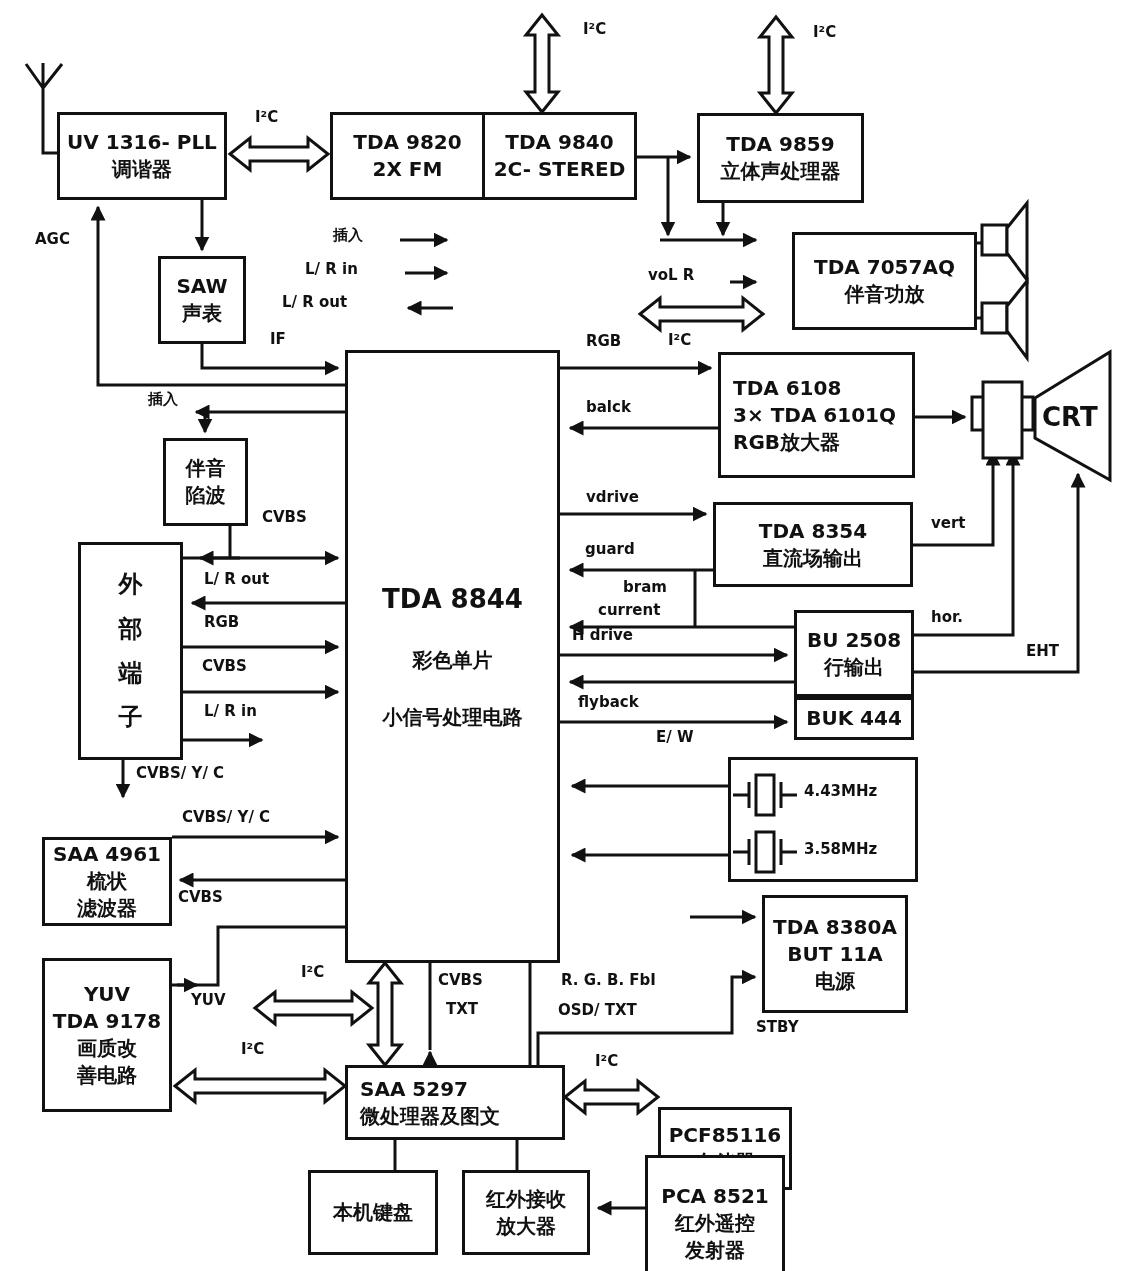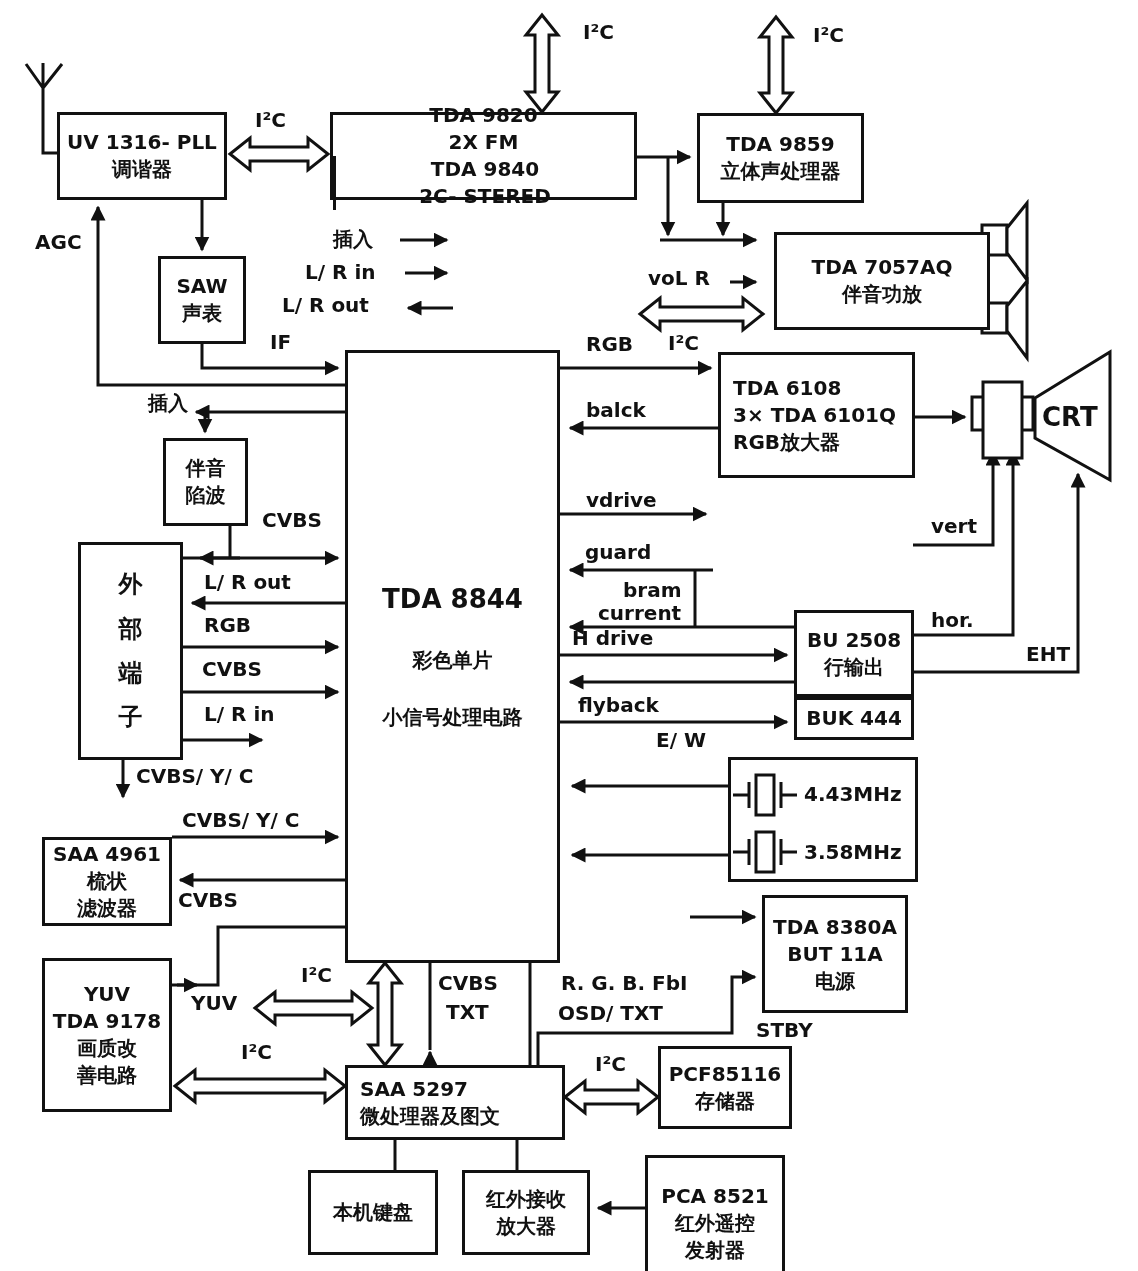--- a/index.html
+++ b/index.html
@@ -14,7 +14,7 @@
   .cell{flex:1;display:flex;flex-direction:column;align-items:center;justify-content:center;}
   .cell+.cell{border-left:3px solid #111;}
   .leftal{align-items:flex-start;text-align:center;padding-left:12px;}
-  .lb{position:absolute;font-weight:bold;font-size:20px;white-space:nowrap;z-index:3;}
+  .lb{position:absolute;font-weight:bold;font-size:15px;white-space:nowrap;z-index:3;}
   .big{font-size:26px;}
   .vtext{font-size:24px;line-height:1.85;}
 </style>

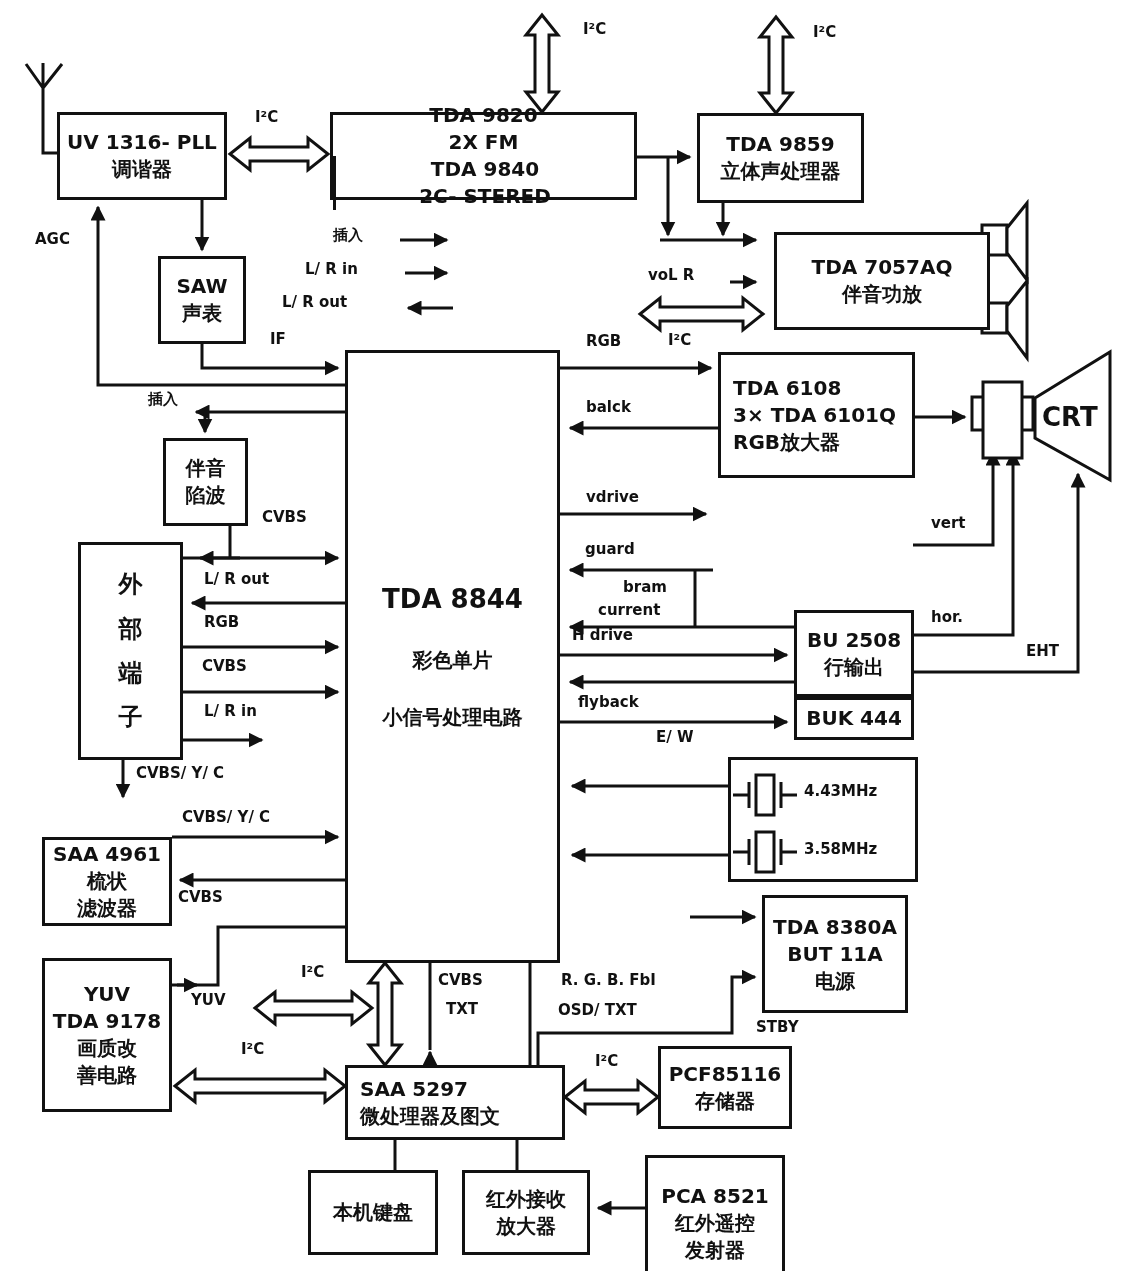--- a/index.html
+++ b/index.html
@@ -10,7 +10,7 @@
        display:flex;flex-direction:column;align-items:center;justify-content:center;
        text-align:center;font-weight:bold;font-size:20px;line-height:1.35;z-index:2;}
   .box span{display:block;}
-  .cells{flex-direction:column;align-items:stretch;padding:0;}
+  .cells{flex-direction:row;align-items:stretch;padding:0;}
   .cell{flex:1;display:flex;flex-direction:column;align-items:center;justify-content:center;}
   .cell+.cell{border-left:3px solid #111;}
   .leftal{align-items:flex-start;text-align:center;padding-left:12px;}

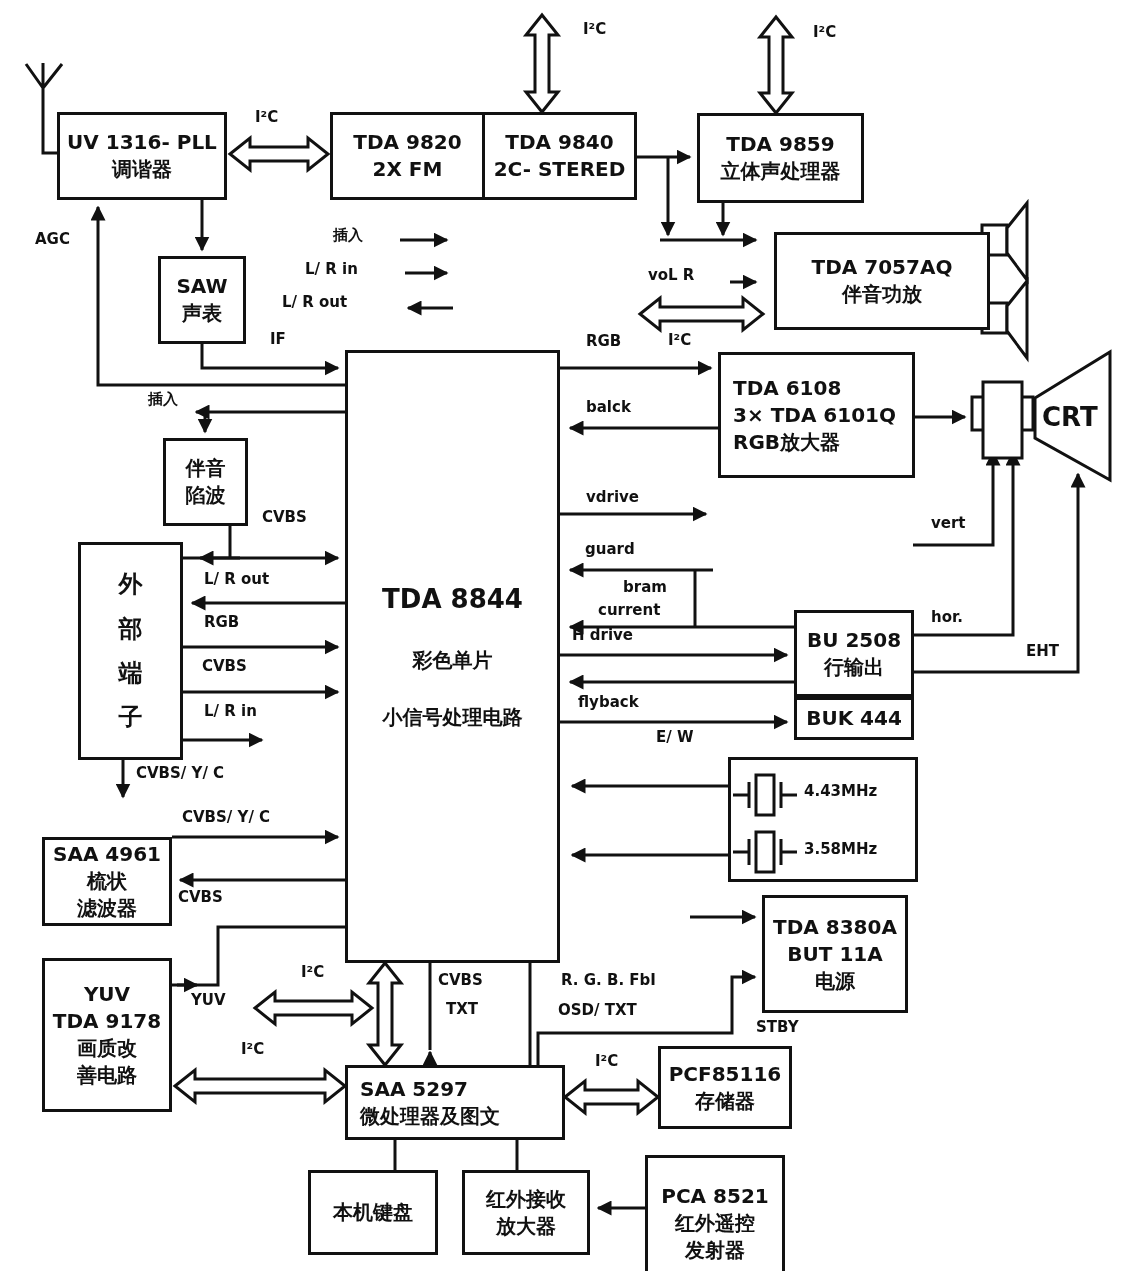--- a/index.html
+++ b/index.html
@@ -156,7 +156,7 @@
   </div>
 
 
-  <div class="box" style="left:774px;top:232px;width:216px;height:98px">
+  <div class="box" style="left:792px;top:232px;width:185px;height:98px">
     <span>TDA 7057AQ</span>
     <span>伴音功放</span>
   </div>

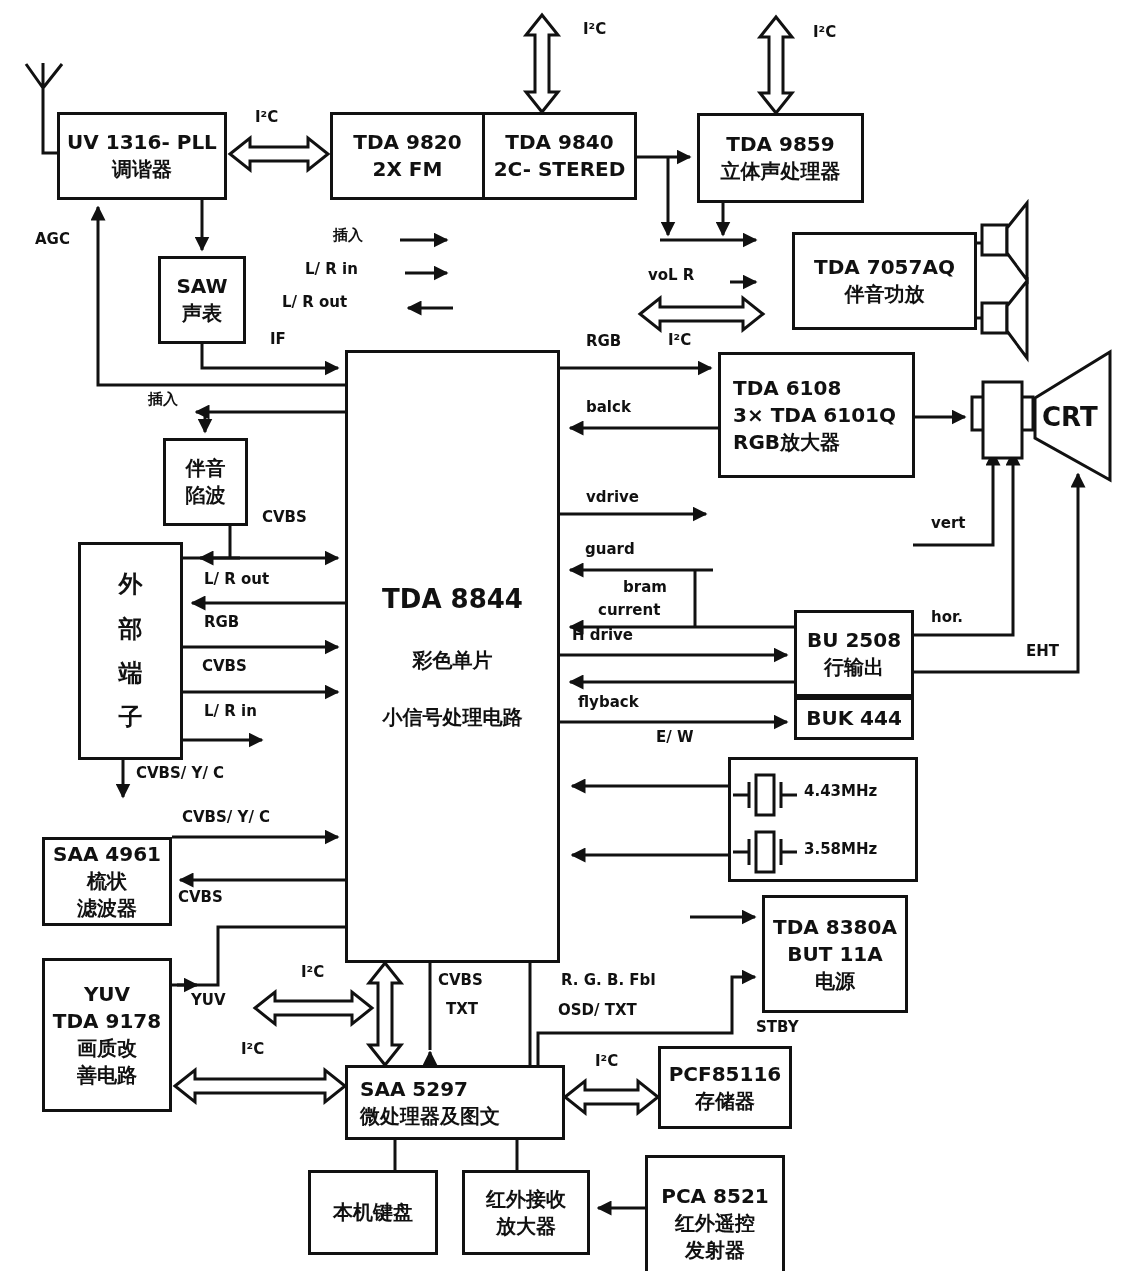--- a/index.html
+++ b/index.html
@@ -185,6 +185,10 @@
     <span>小信号处理电路</span>
   </div>
 
+  <div class="box" style="left:713px;top:502px;width:200px;height:85px">
+    <span>TDA 8354</span>
+    <span>直流场输出</span>
+  </div>
 
   <div class="box" style="left:794px;top:610px;width:120px;height:87px">
     <span>BU 2508</span>

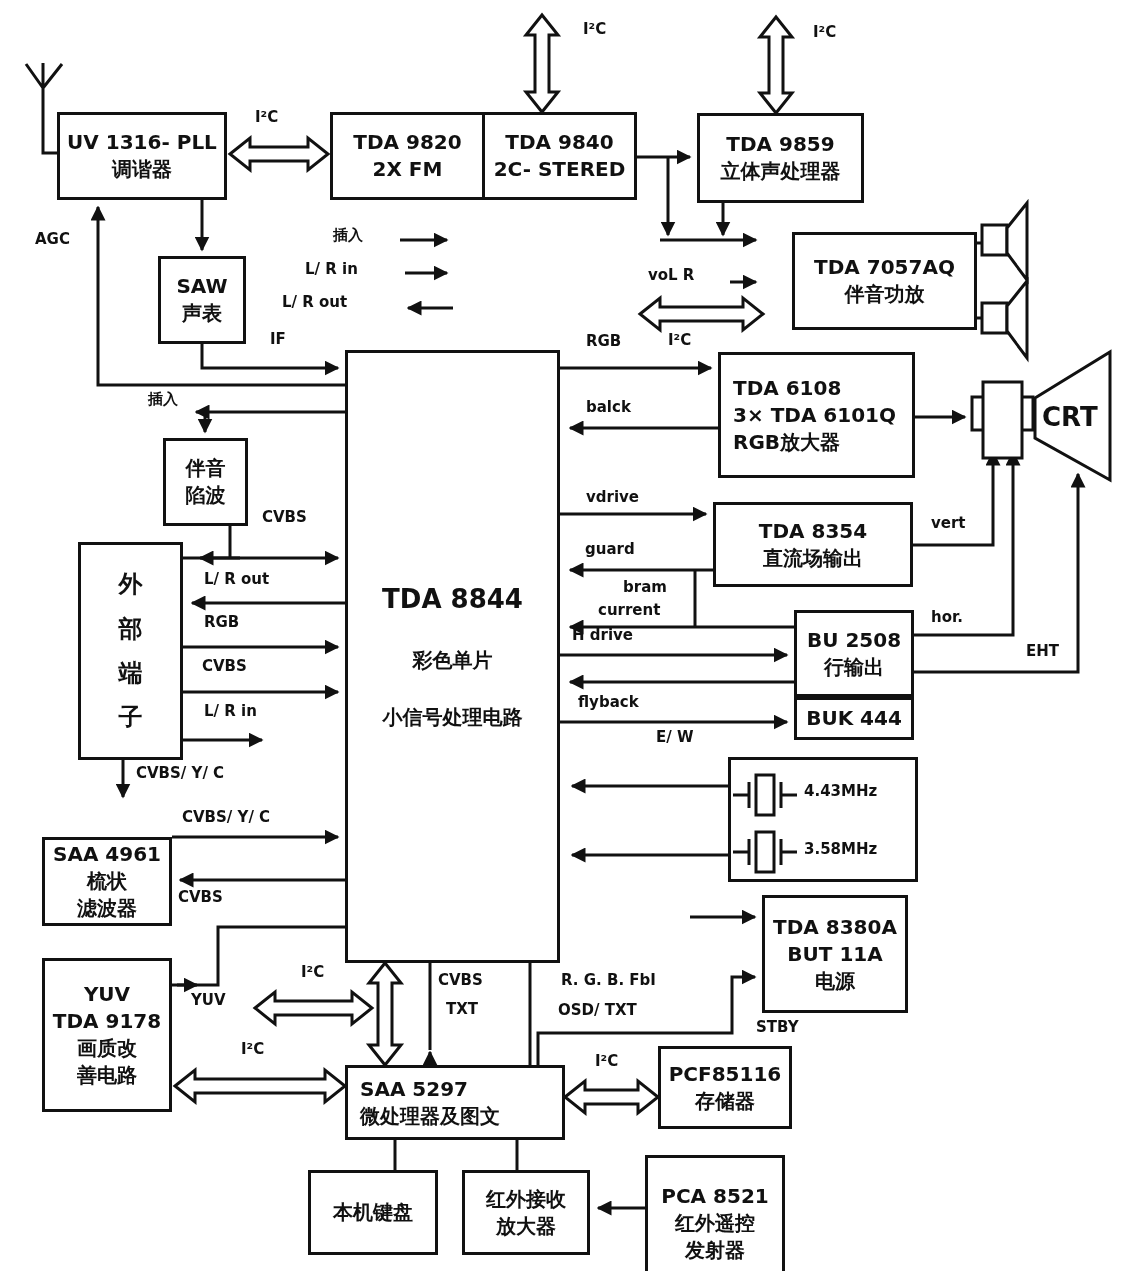--- a/index.html
+++ b/index.html
@@ -225,7 +225,7 @@
     <span>微处理器及图文</span>
   </div>
 
-  <div class="box" style="left:658px;top:1046px;width:134px;height:83px">
+  <div class="box" style="left:658px;top:1107px;width:134px;height:83px">
     <span>PCF85116</span>
     <span>存储器</span>
   </div>

